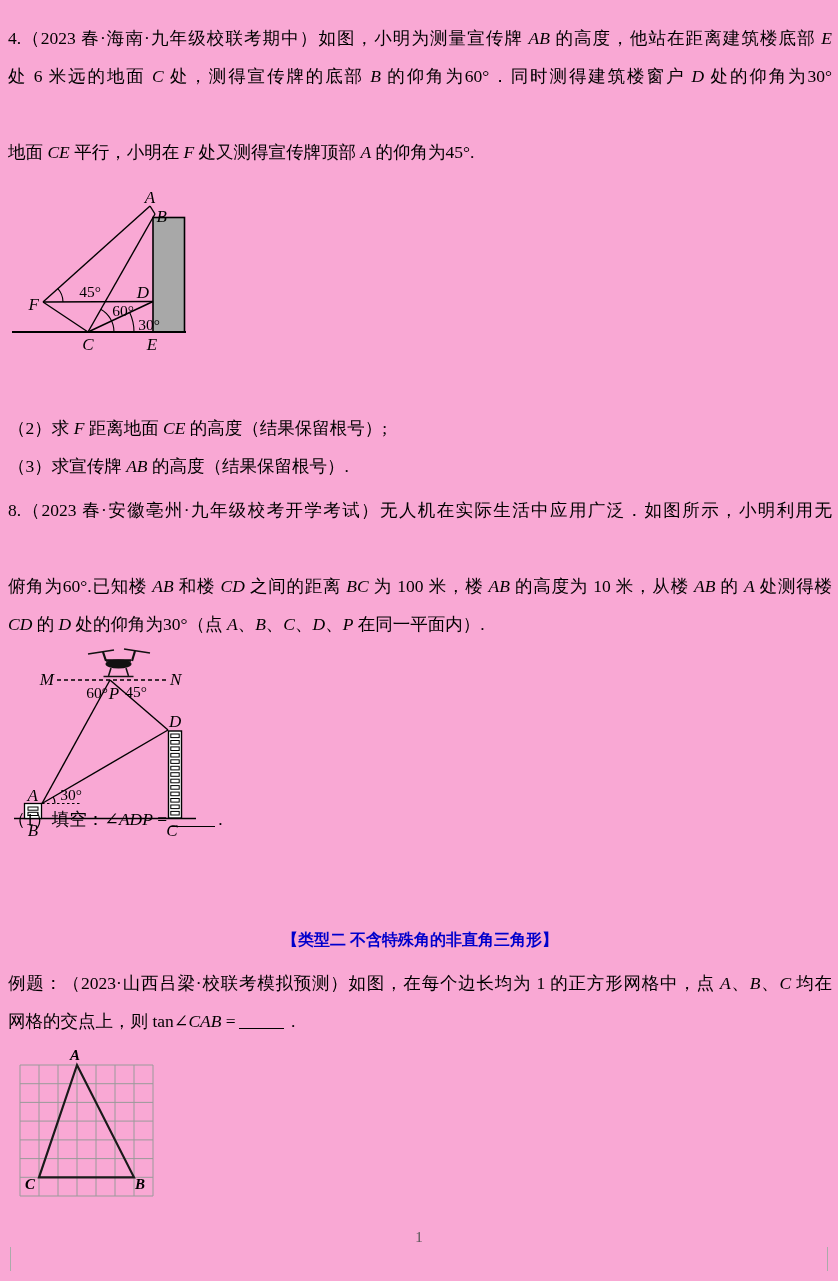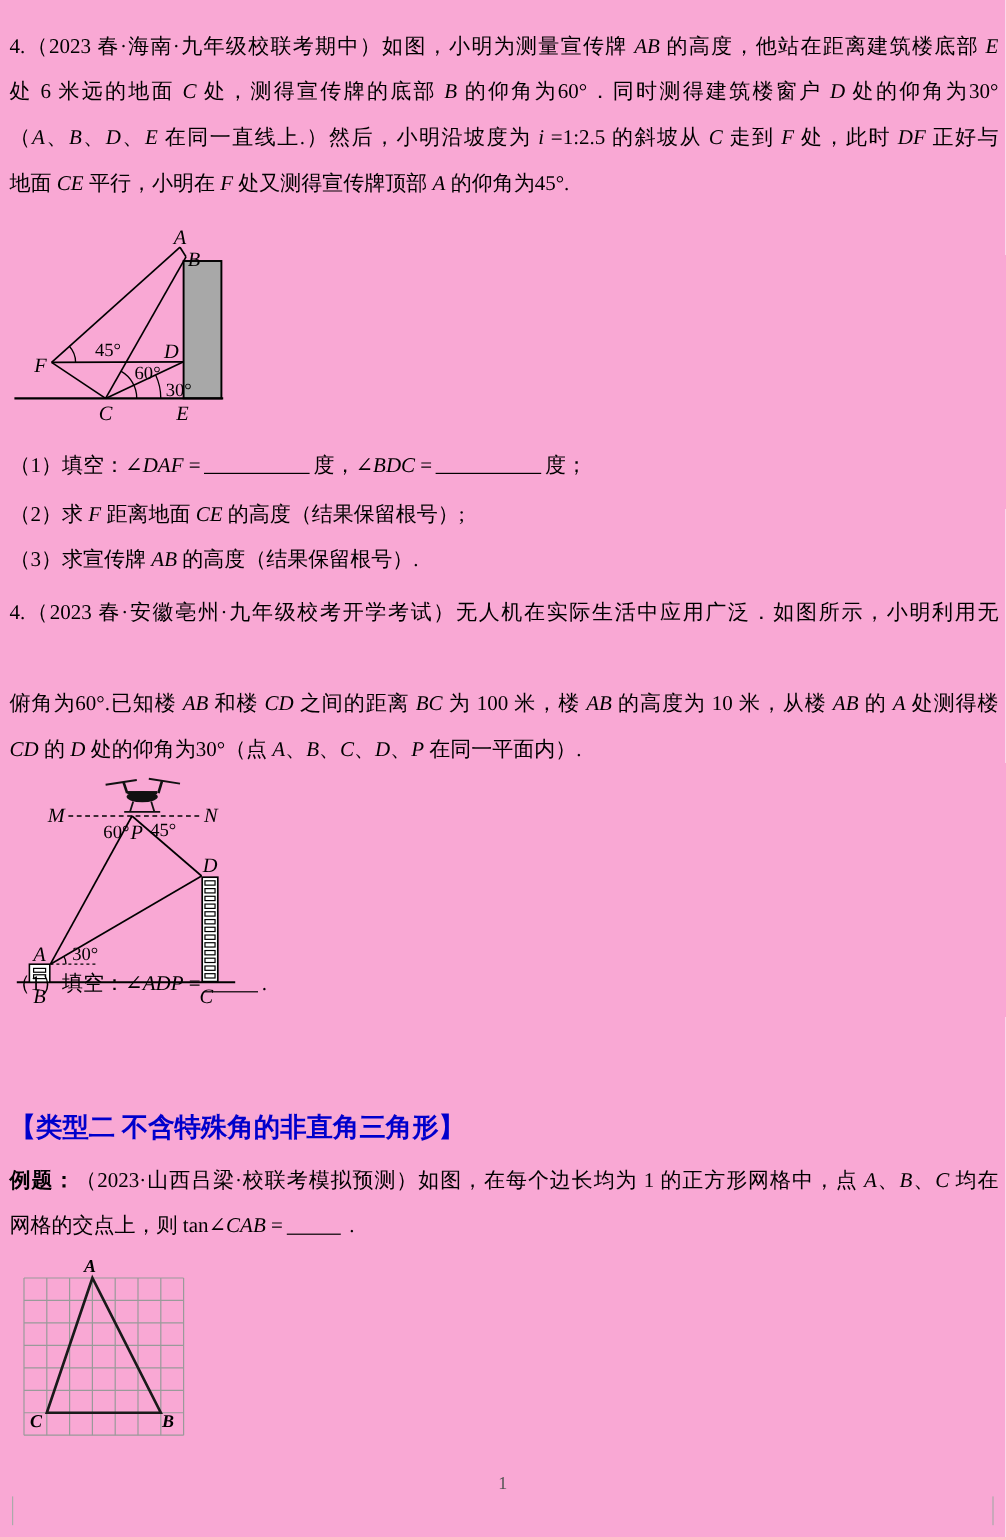--- a/index.html
+++ b/index.html
@@ -28,7 +28,6 @@
 
   <div class="line just" style="top:27px">4.（2023 春·海南·九年级校联考期中）如图，小明为测量宣传牌 <i>AB</i> 的高度，他站在距离建筑楼底部 <i>E</i></div>
   <div class="line just" style="top:65px">处 6 米远的地面 <i>C</i> 处，测得宣传牌的底部 <i>B</i> 的仰角为60°．同时测得建筑楼窗户 <i>D</i> 处的仰角为30°</div>
-  <div class="line just" style="top:103px">（<i>A</i>、<i>B</i>、<i>D</i>、<i>E</i> 在同一直线上.）然后，小明沿坡度为 <i>i</i> =1:2.5 的斜坡从 <i>C</i> 走到 <i>F</i> 处，此时 <i>DF</i> 正好与</div>
   <div class="line" style="top:141px">地面 <i>CE</i> 平行，小明在 <i>F</i> 处又测得宣传牌顶部 <i>A</i> 的仰角为45°.</div>
 
   <svg class="fig" style="left:0;top:190px" width="240" height="166" viewBox="0 190 240 166">

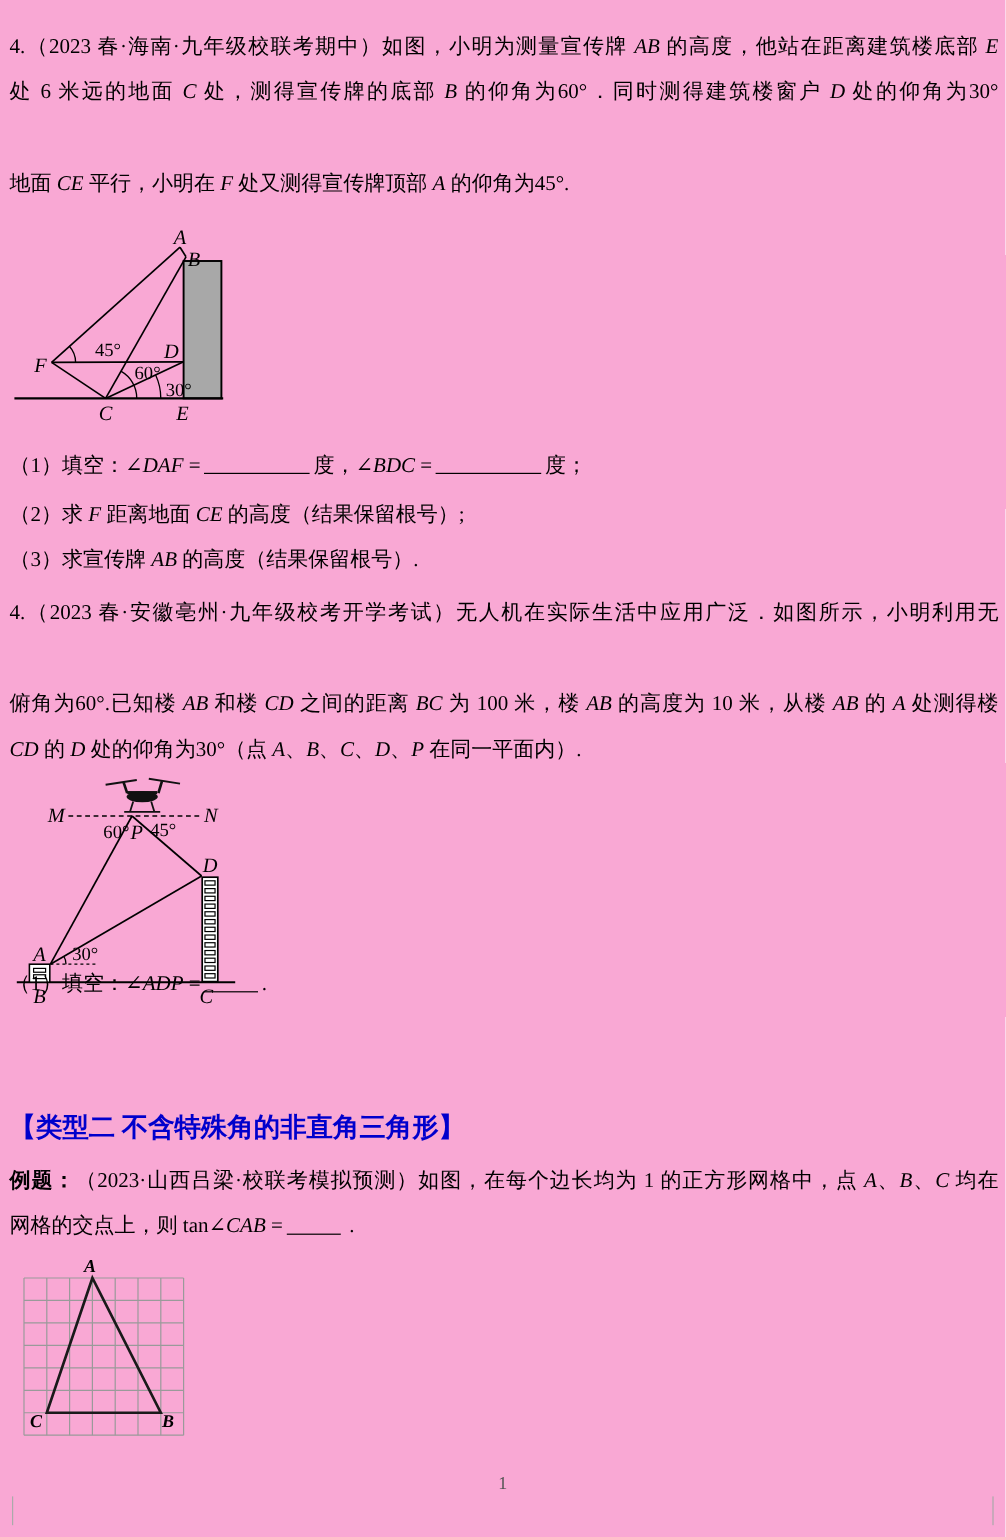--- a/index.html
+++ b/index.html
@@ -57,9 +57,6 @@
     <text class="ang" x="149" y="330" text-anchor="middle">30°</text>
   </svg>
 
-  <div class="line" style="top:376px">
-    <span>（1）填空：∠<i>DAF</i> =</span><span class="blank w88"></span><span>度，∠<i>BDC</i> =</span><span class="blank w88"></span><span>度；</span>
-  </div>
   <div class="line" style="top:417px">（2）求 <i>F</i> 距离地面 <i>CE</i> 的高度（结果保留根号）;</div>
   <div class="line" style="top:455px">（3）求宣传牌 <i>AB</i> 的高度（结果保留根号）.</div>
 

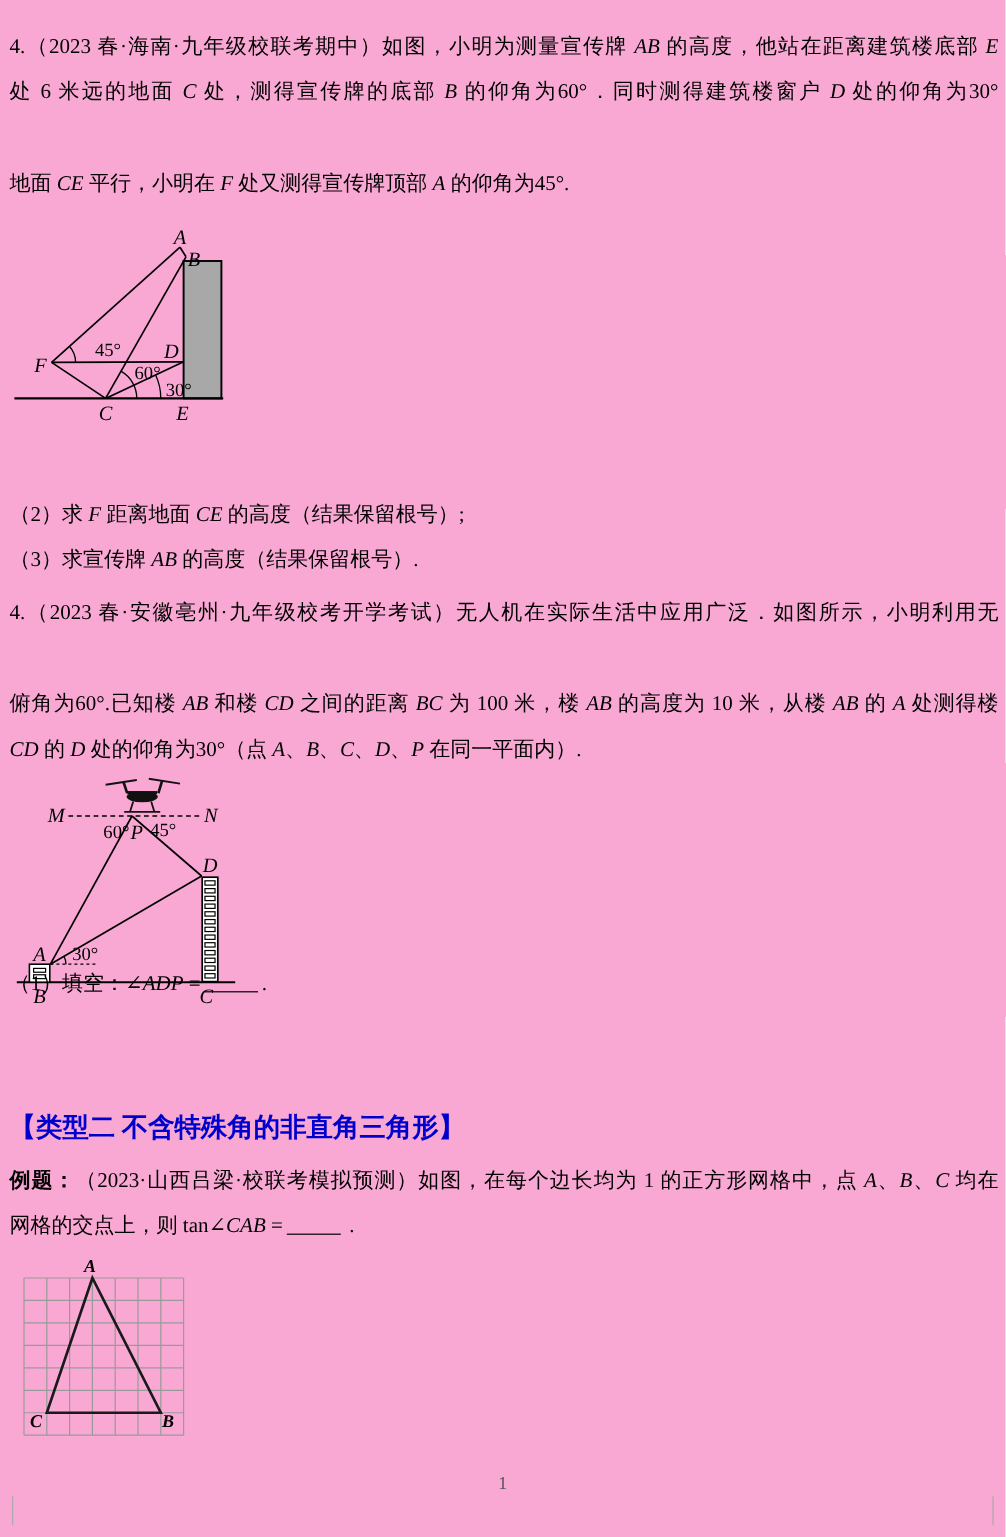--- a/index.html
+++ b/index.html
@@ -60,7 +60,7 @@
   <div class="line" style="top:417px">（2）求 <i>F</i> 距离地面 <i>CE</i> 的高度（结果保留根号）;</div>
   <div class="line" style="top:455px">（3）求宣传牌 <i>AB</i> 的高度（结果保留根号）.</div>
 
-  <div class="line just" style="top:499px">4.（2023 春·安徽亳州·九年级校考开学考试）无人机在实际生活中应用广泛．如图所示，小明利用无</div>
+  <div class="line just" style="top:499px">8.（2023 春·安徽亳州·九年级校考开学考试）无人机在实际生活中应用广泛．如图所示，小明利用无</div>
   <div class="line just" style="top:575px">俯角为60°.已知楼 <i>AB</i> 和楼 <i>CD</i> 之间的距离 <i>BC</i> 为 100 米，楼 <i>AB</i> 的高度为 10 米，从楼 <i>AB</i> 的 <i>A</i> 处测得楼</div>
   <div class="line" style="top:613px"><i>CD</i> 的 <i>D</i> 处的仰角为30°（点 <i>A</i>、<i>B</i>、<i>C</i>、<i>D</i>、<i>P</i> 在同一平面内）.</div>
 

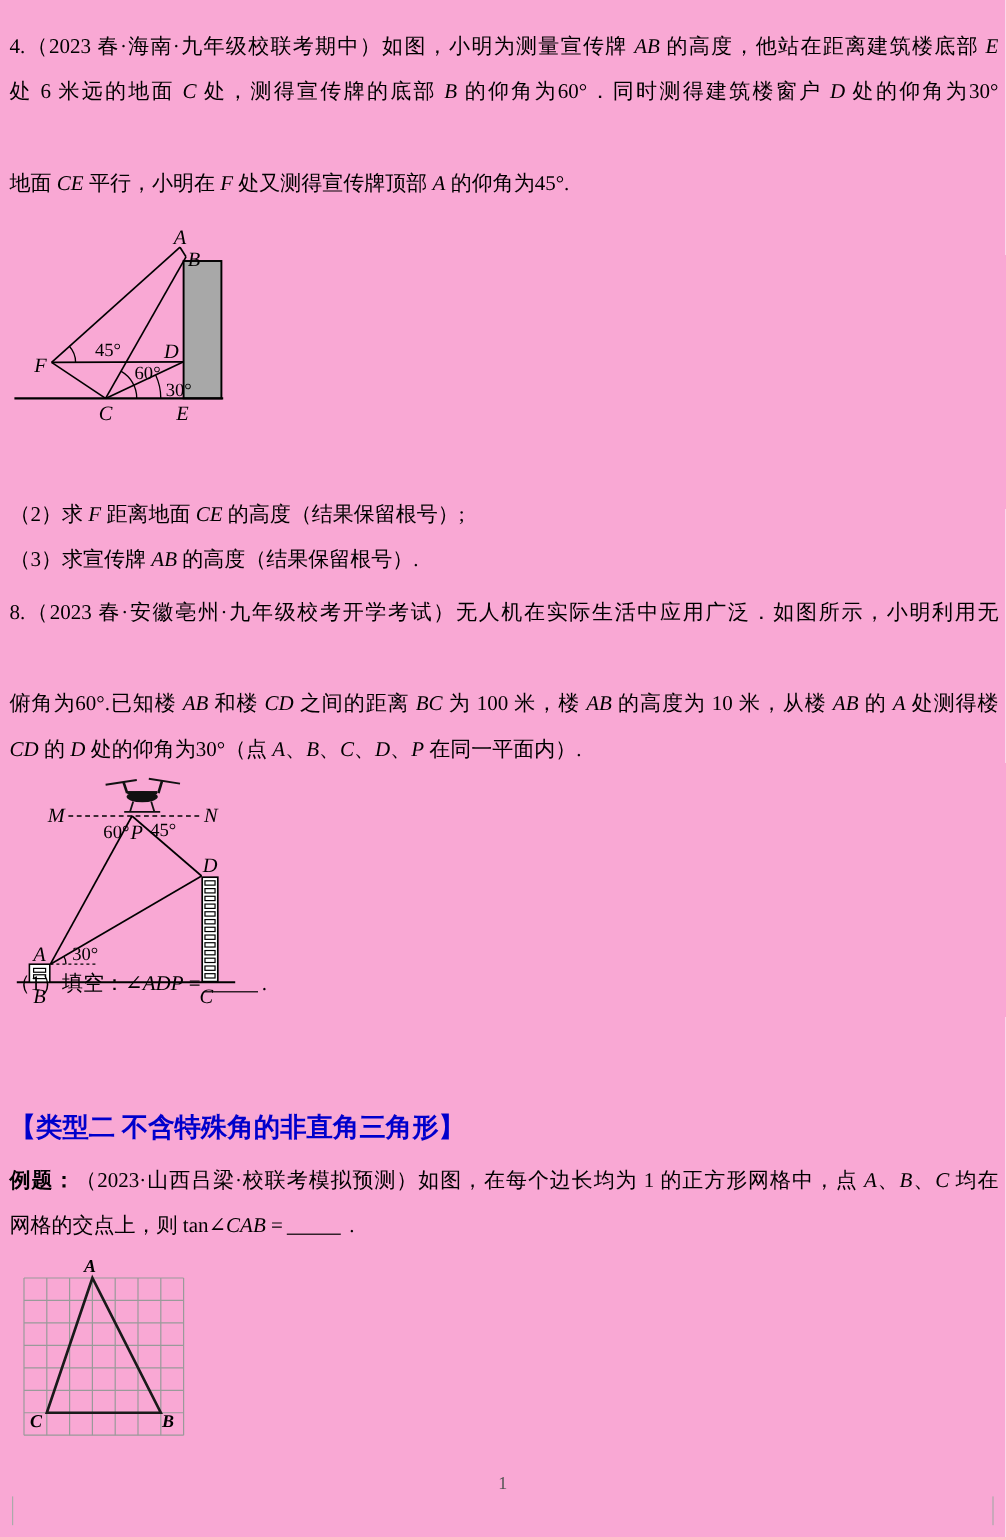--- a/index.html
+++ b/index.html
@@ -10,7 +10,7 @@
   .blank{display:inline-block;border-bottom:1.3px solid #000;height:15px;vertical-align:-2px;margin:0 3px;}
   .w88{width:88px;}
   .w45{width:45px;}
-  .heading{font-weight:bold;color:#0000cc;font-size:22px;}
+  .heading{font-weight:bold;color:#0000cc;font-size:16px;text-align:center;}
   b.exlab{font-weight:bold;margin-top:16px;}
   .fig{position:absolute;}
   .geo{stroke:#000;fill:none;}

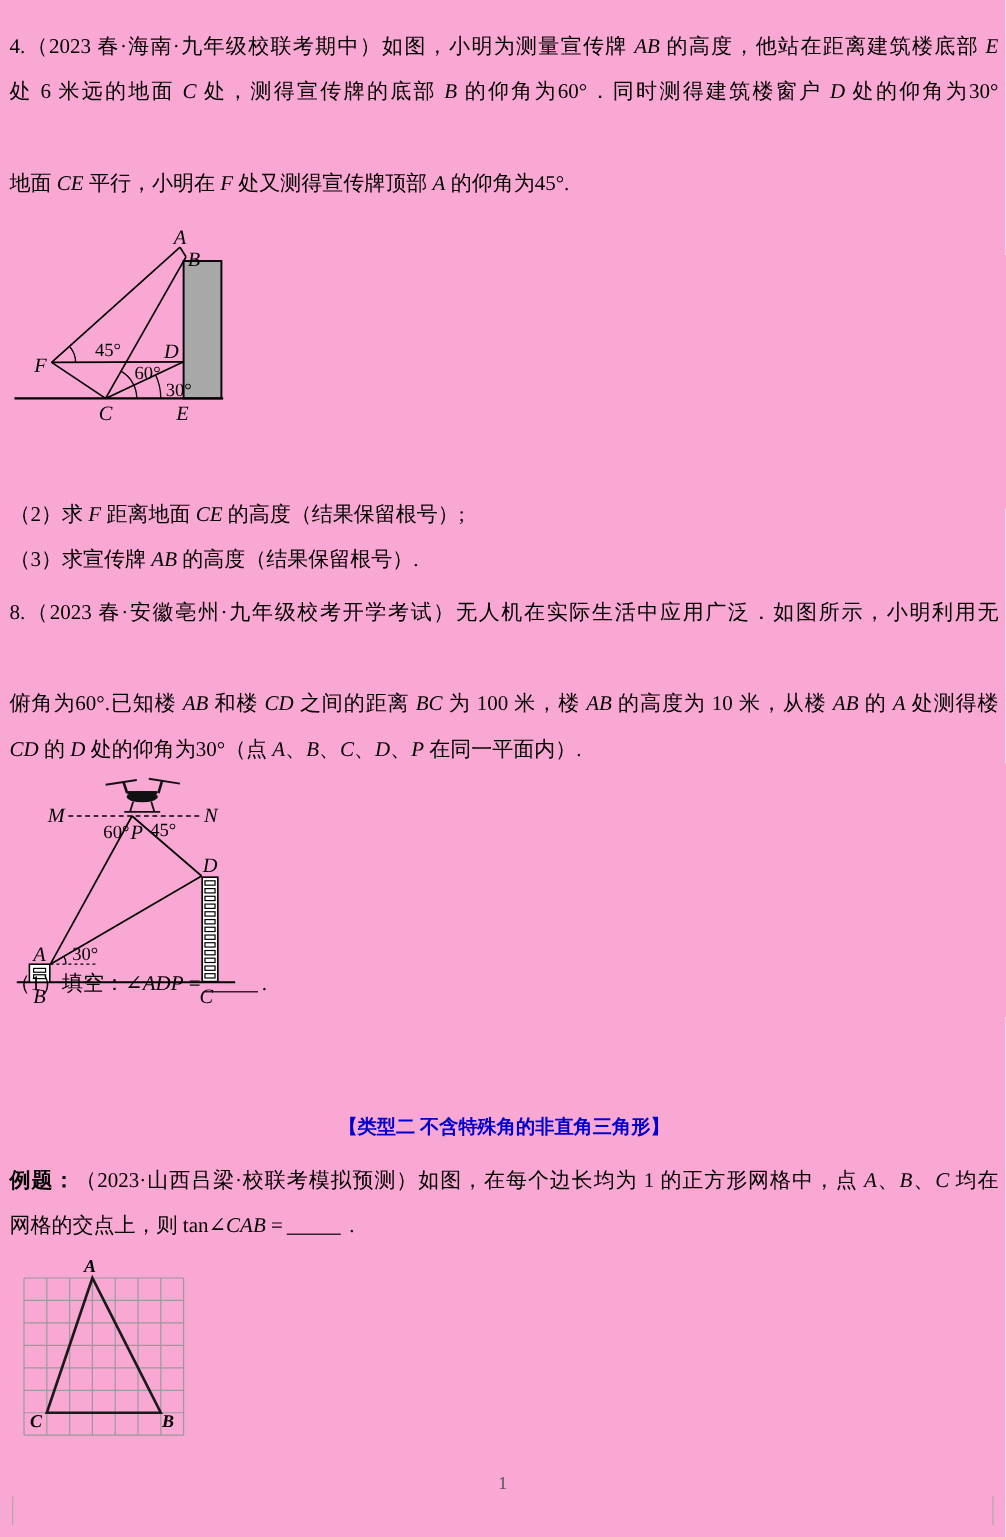--- a/index.html
+++ b/index.html
@@ -11,7 +11,7 @@
   .w88{width:88px;}
   .w45{width:45px;}
   .heading{font-weight:bold;color:#0000cc;font-size:16px;text-align:center;}
-  b.exlab{font-weight:bold;margin-top:16px;}
+  b.exlab{font-weight:normal;margin-top:16px;}
   .fig{position:absolute;}
   .geo{stroke:#000;fill:none;}
   .vlabel{font:italic 17px "Liberation Serif","DejaVu Serif",serif;fill:#000;}

